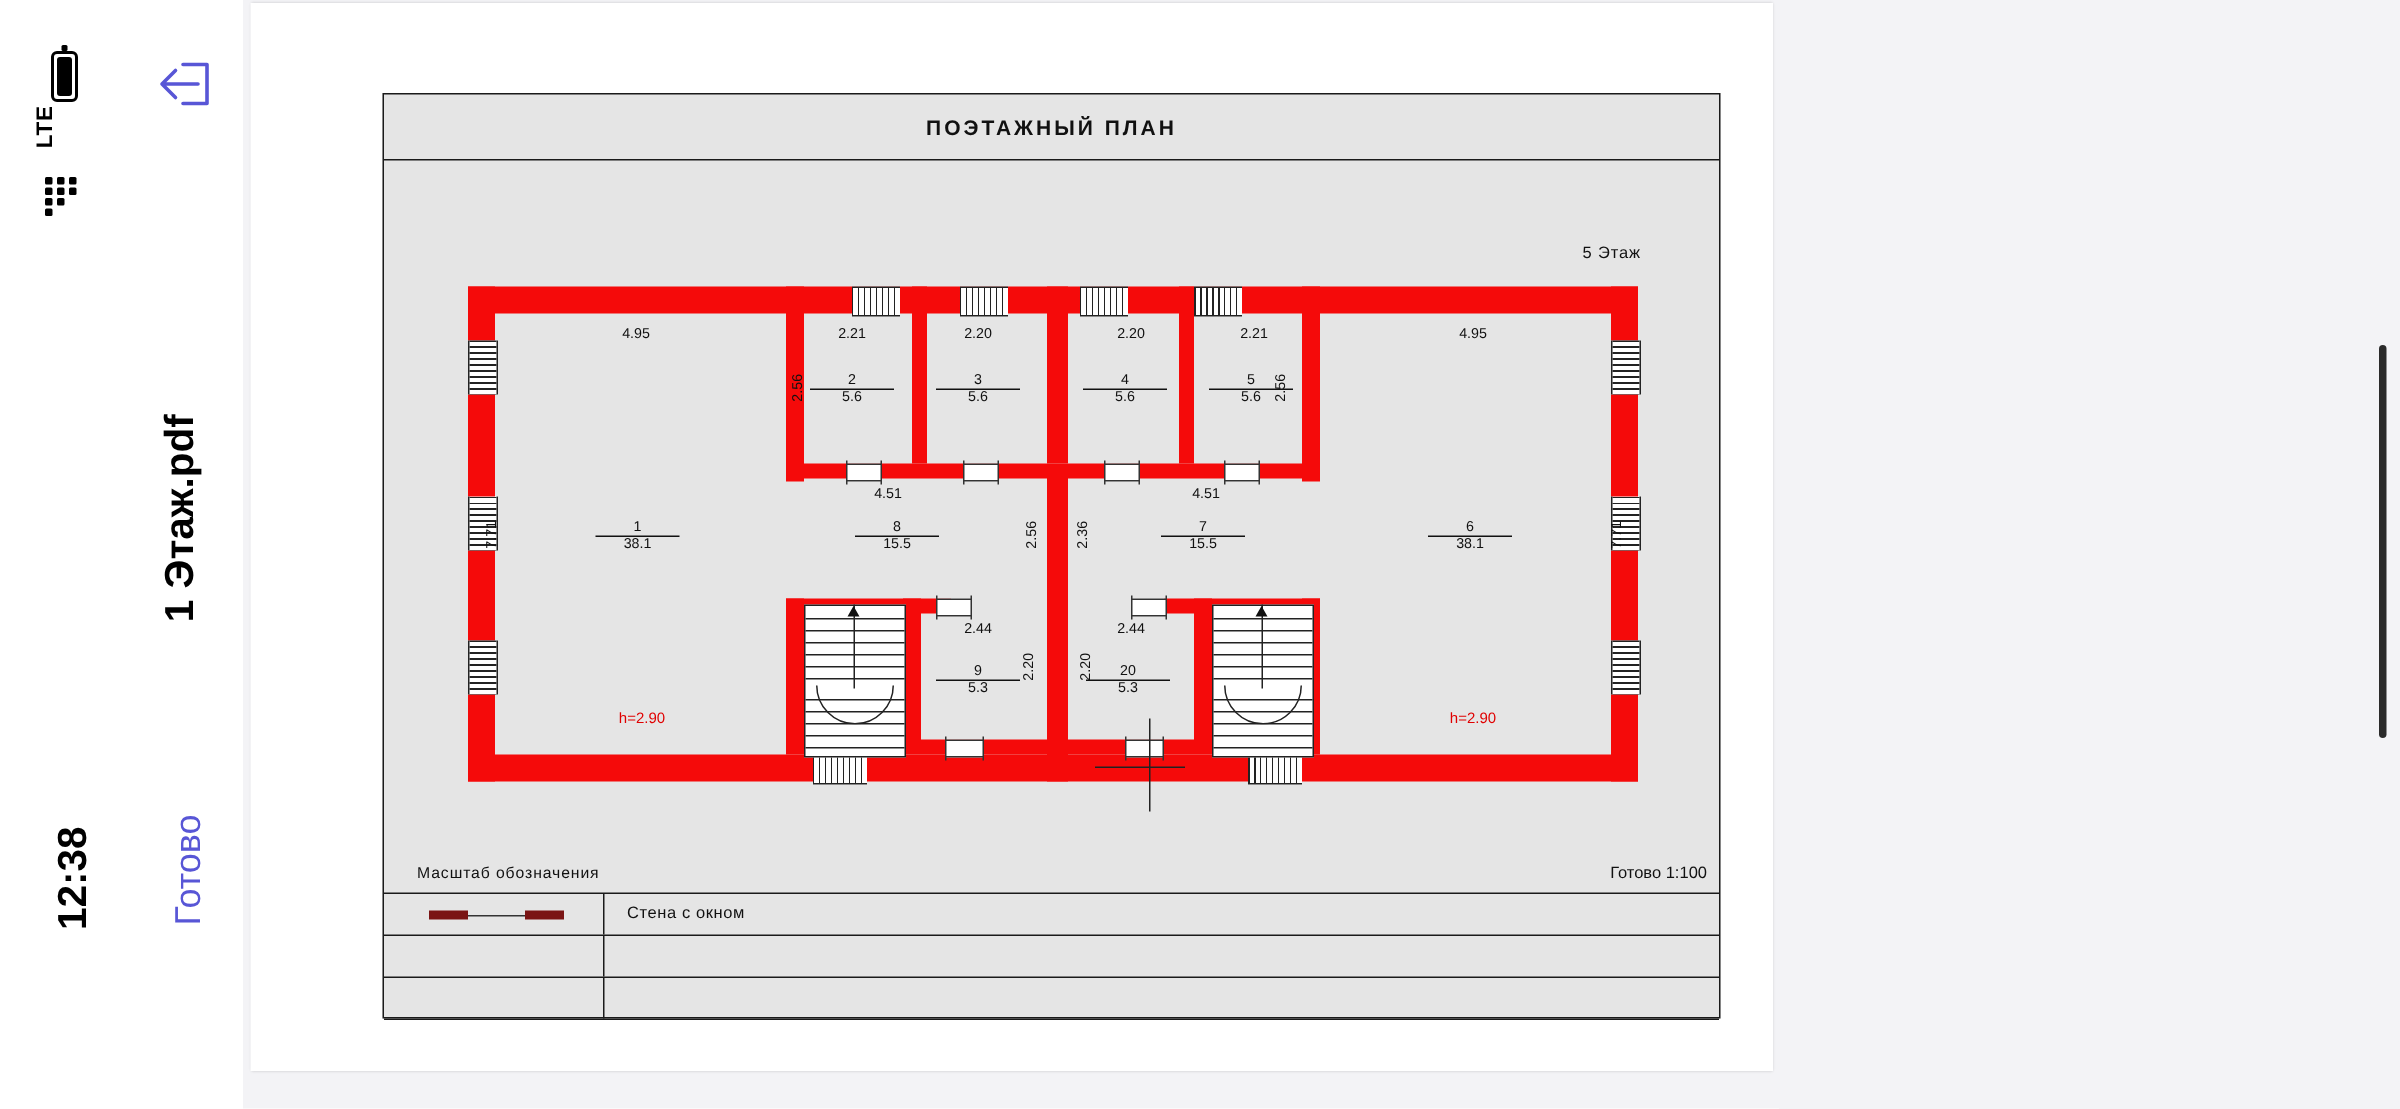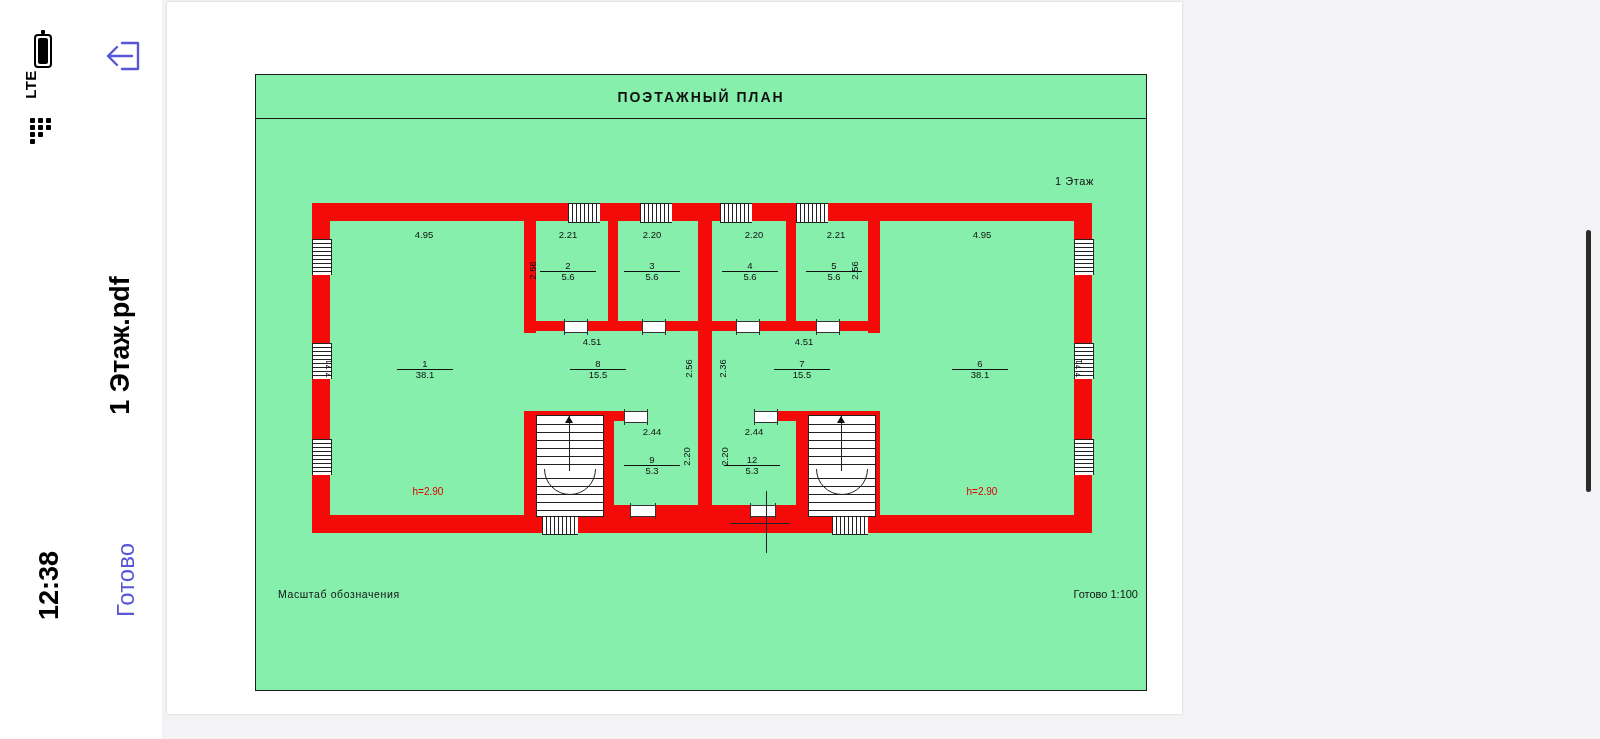--- a/index.html
+++ b/index.html
@@ -160,8 +160,7 @@
     width: 892px; height: 617px;
     border: 1.5px solid #1a1a1a;
     box-sizing: border-box;
-    background: #86efac;
-    margin-top: 12px;
+    background: #e5e5e5;
   }
   .frame-title {
     position: absolute;

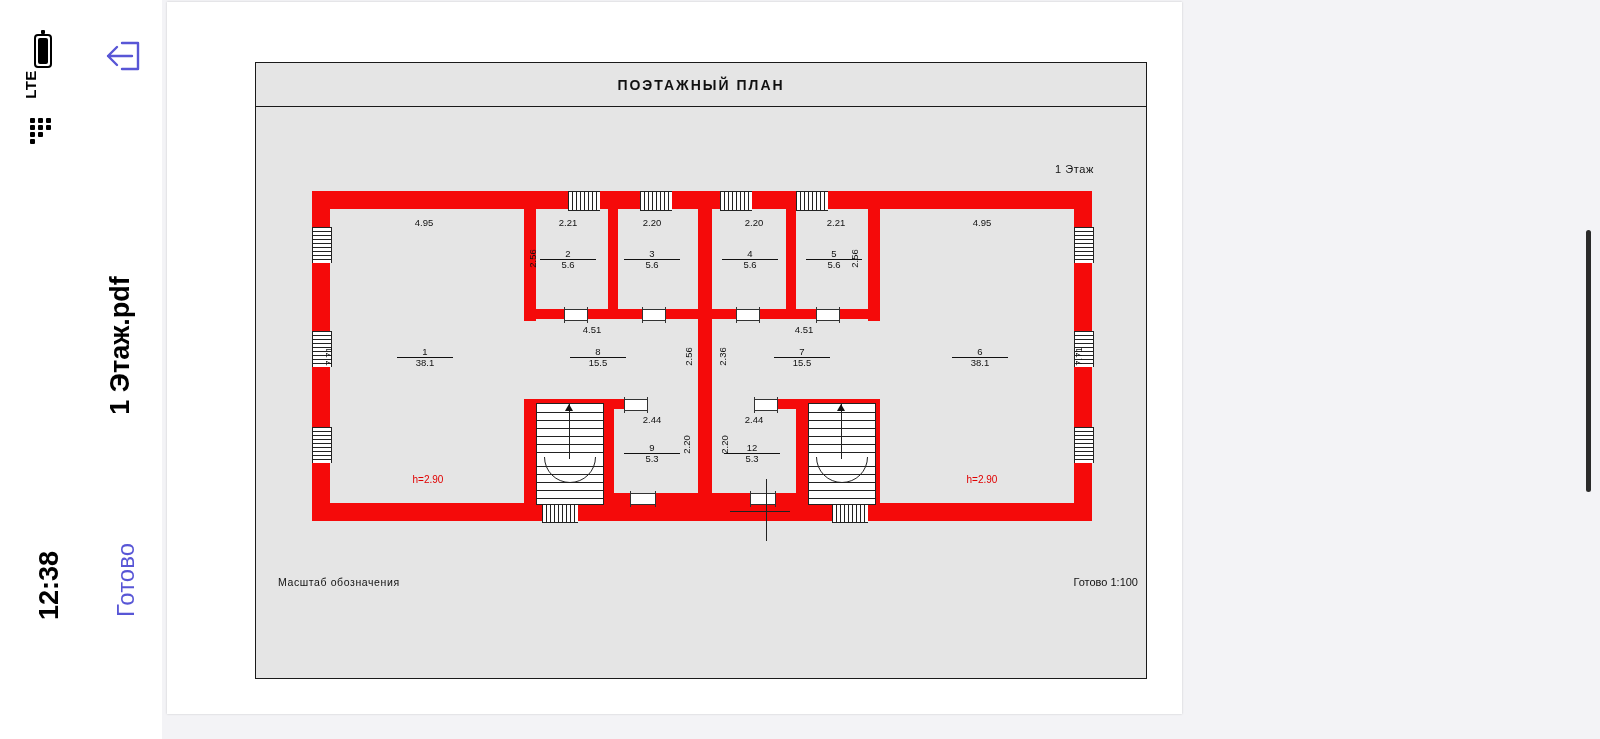--- a/index.html
+++ b/index.html
@@ -385,7 +385,7 @@
       <div class="frame">
 
         <div class="frame-title">ПОЭТАЖНЫЙ  ПЛАН</div>
-        <div class="floor-label">1 Этаж</div>
+        <div class="floor-label">5 Этаж</div>
         <div class="scale-label">Готово 1:100</div>
         <div class="legend-label">Масштаб обозначения</div>
 

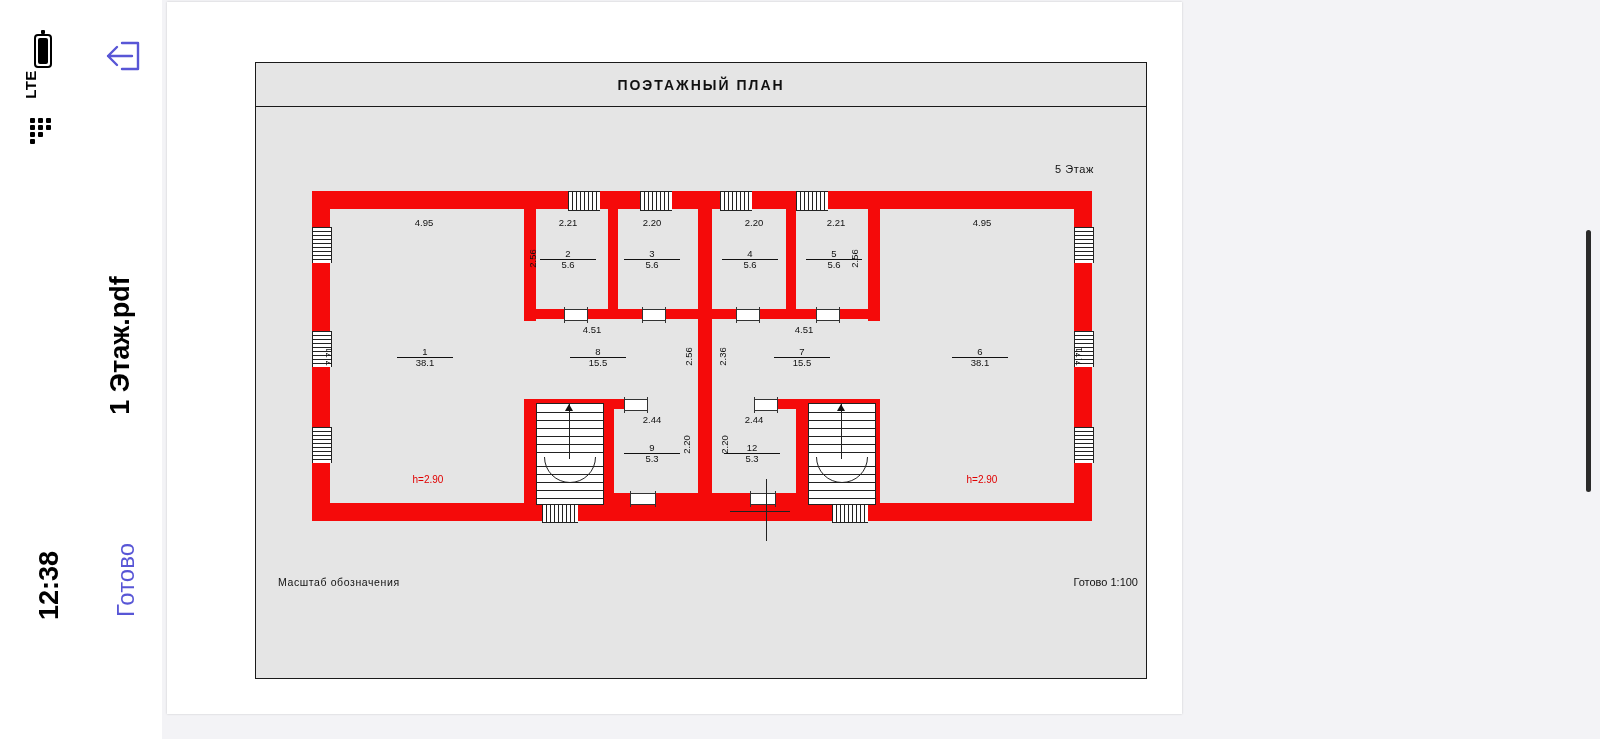--- a/index.html
+++ b/index.html
@@ -540,7 +540,7 @@
             <span>5.3</span>
           </div>
           <div class="lbl num" style="left:412px; top:252px; width:56px;">
-            <span class="top">12</span>
+            <span class="top">20</span>
             <span>5.3</span>
           </div>
 

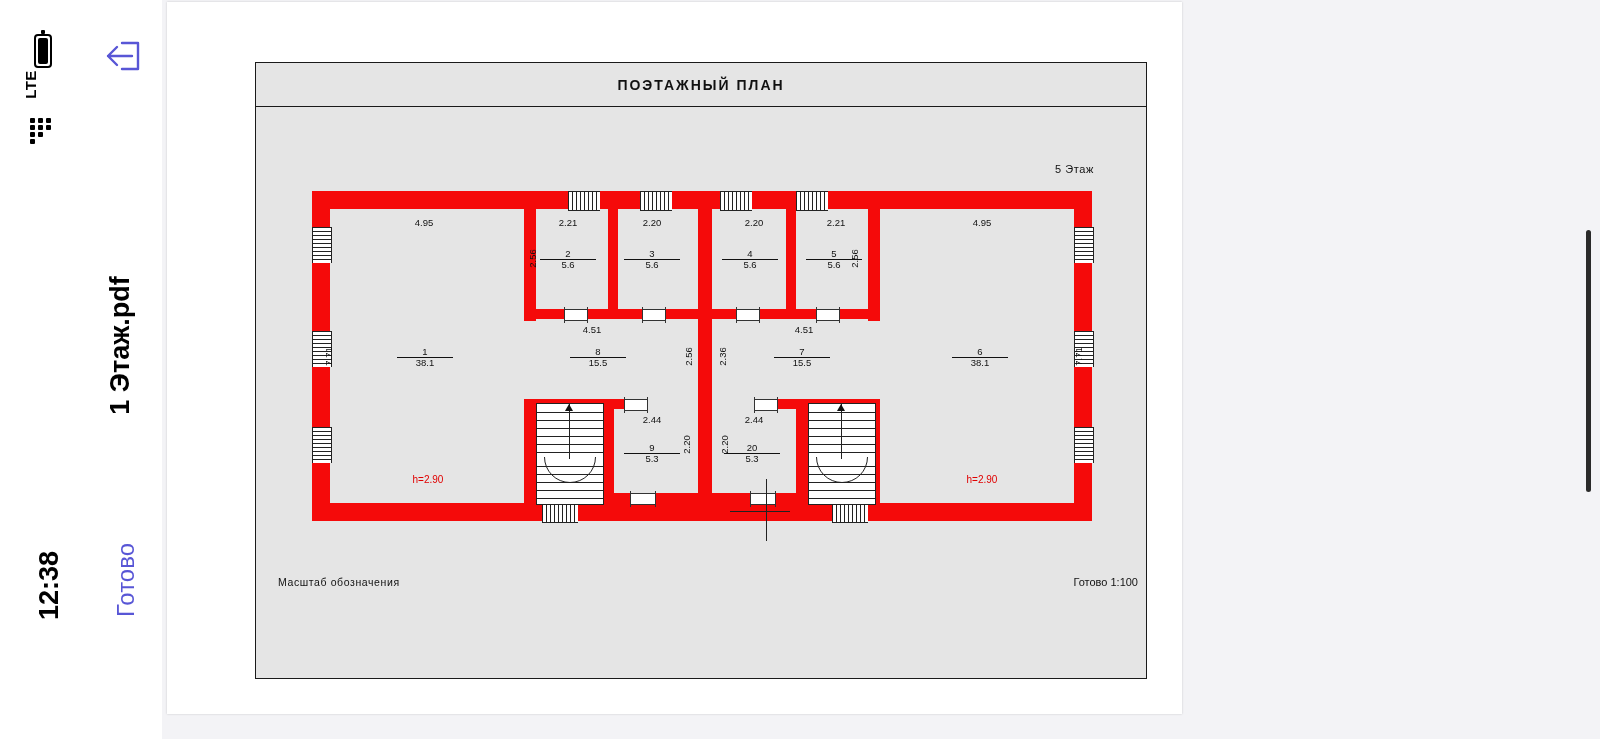--- a/index.html
+++ b/index.html
@@ -389,6 +389,25 @@
         <div class="scale-label">Готово 1:100</div>
         <div class="legend-label">Масштаб обозначения</div>
 
+        <div class="legend-table">
+          <div class="legend-row" style="top:0">
+            <div class="cell-divider"></div>
+            <div class="legend-sym">
+              <div class="line"></div>
+              <div class="seg" style="left:0; width:26px;"></div>
+              <div class="seg" style="left:64px; width:26px;"></div>
+            </div>
+            <div class="legend-text">Стена с окном</div>
+          </div>
+          <div class="legend-row" style="top:28px">
+            <div class="cell-divider"></div>
+            <div class="legend-text"></div>
+          </div>
+          <div class="legend-row" style="top:56px">
+            <div class="cell-divider"></div>
+            <div class="legend-text"></div>
+          </div>
+        </div>
 
         <div class="plan">
 

